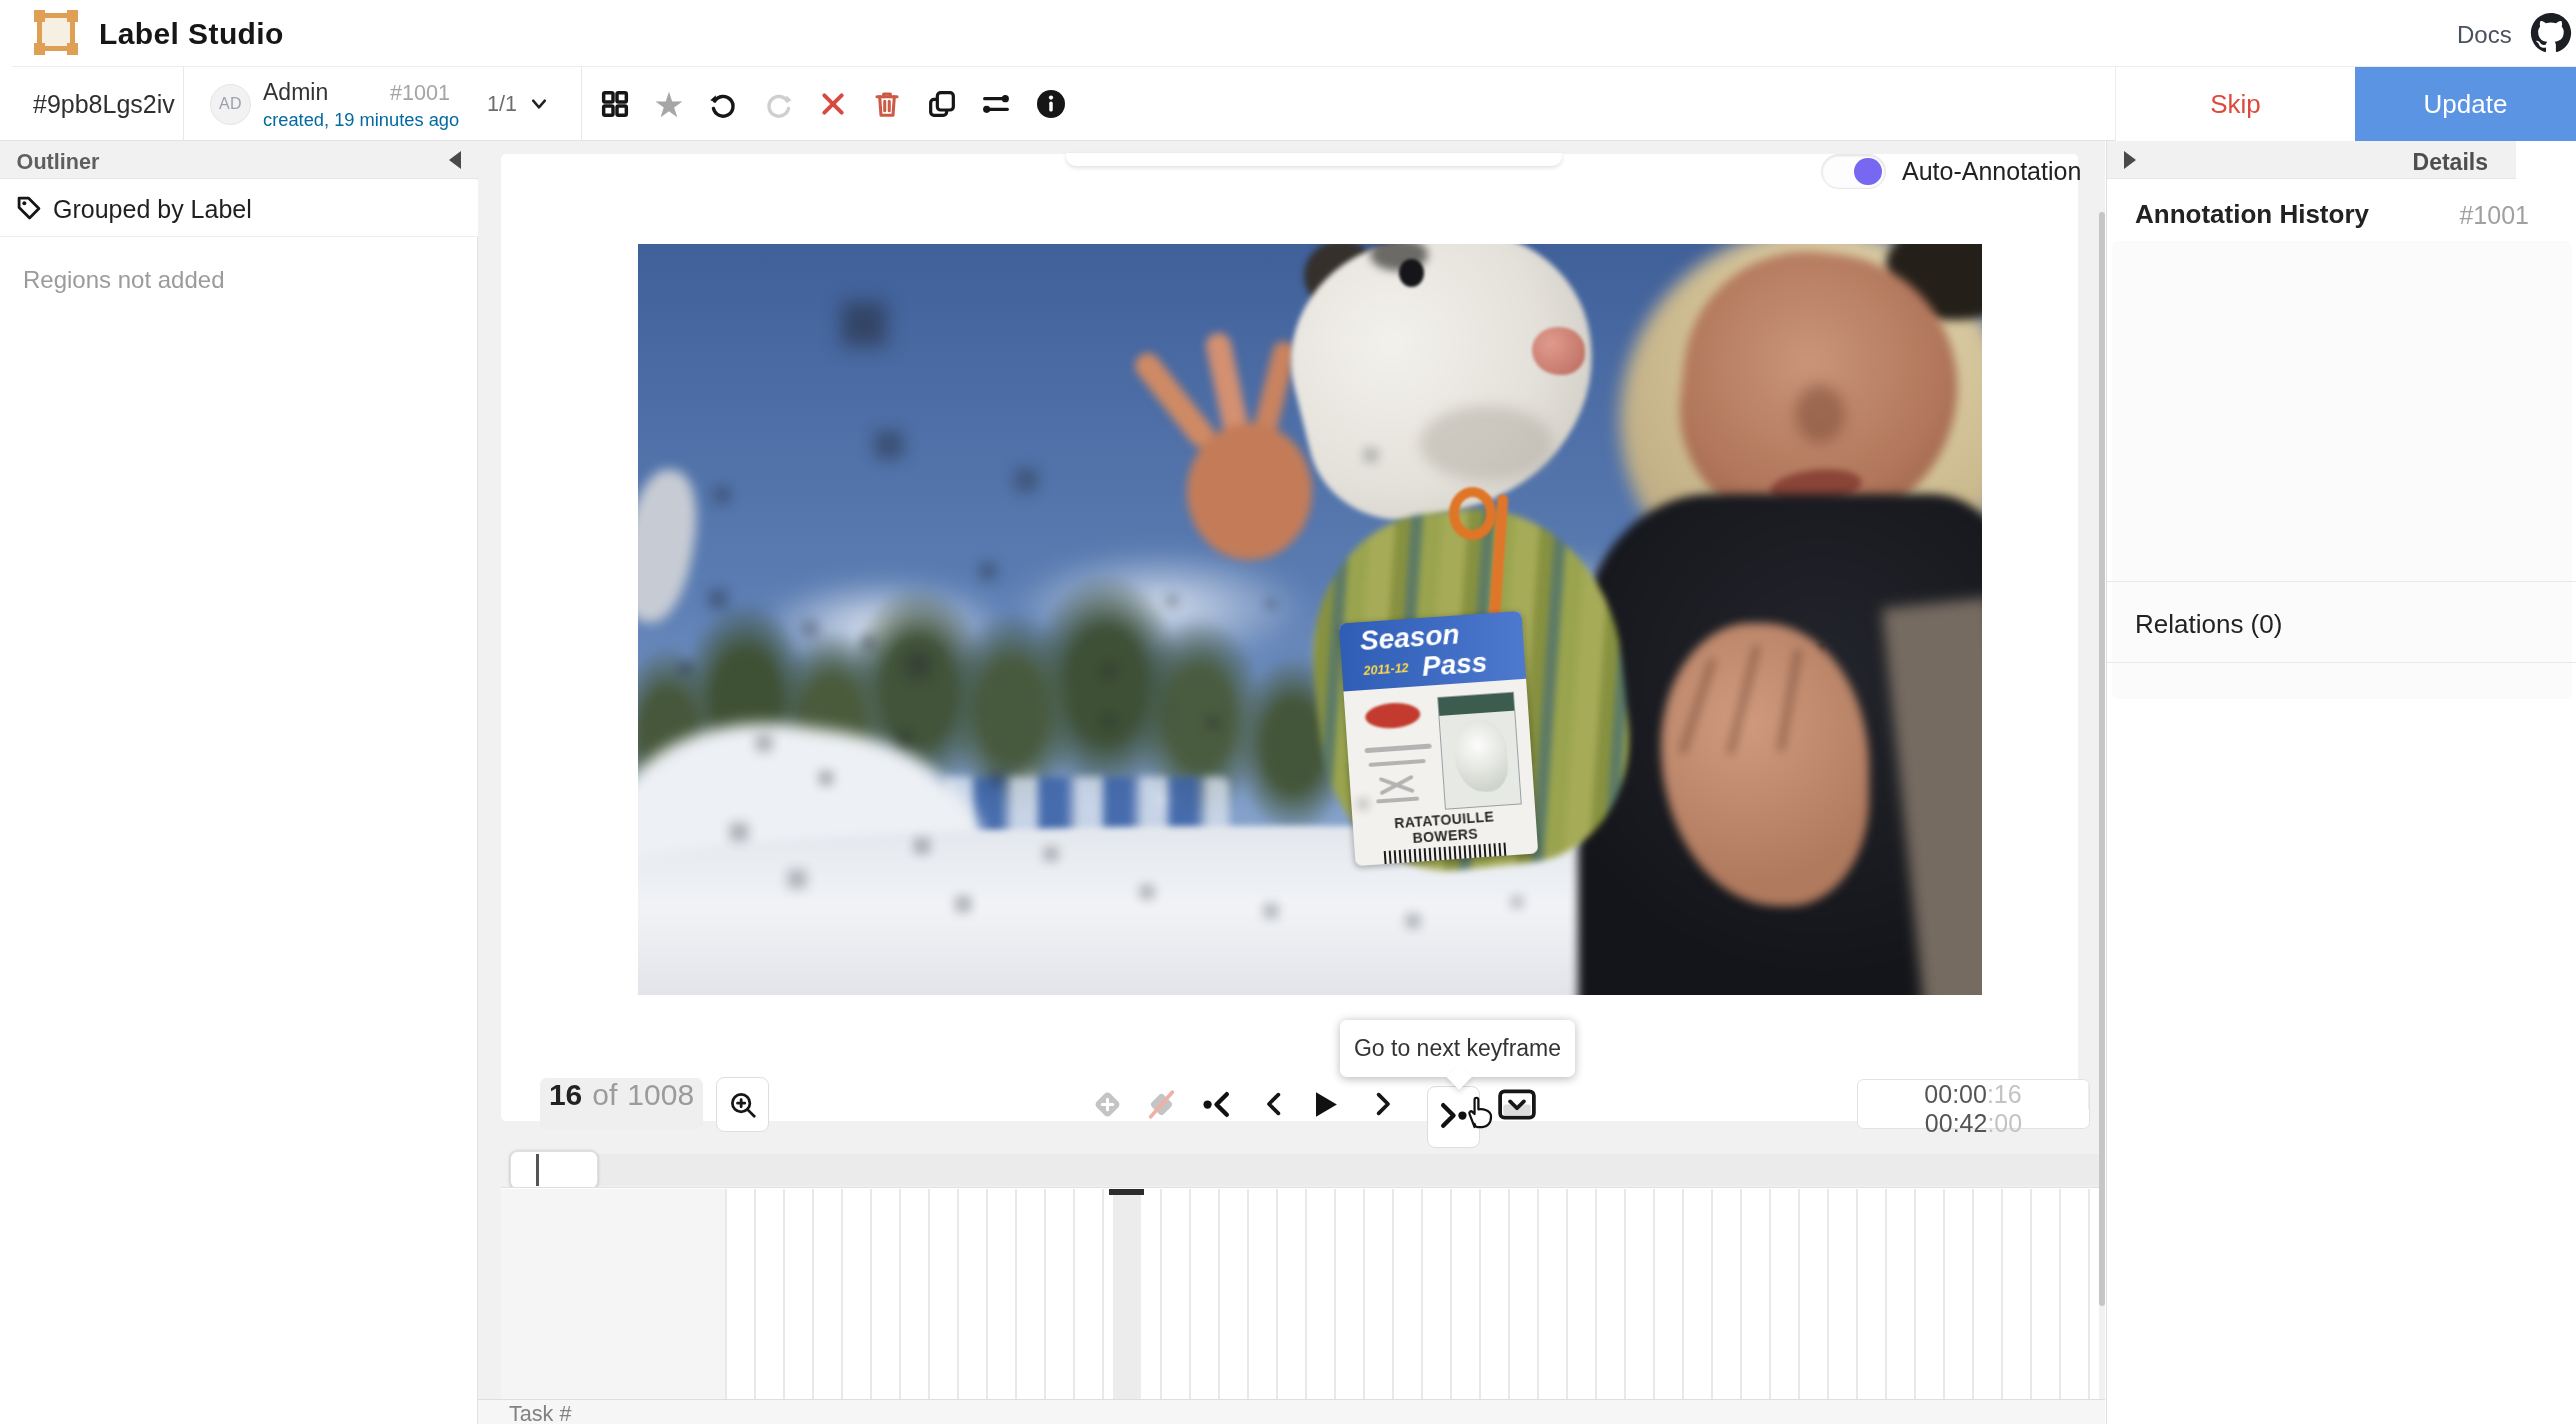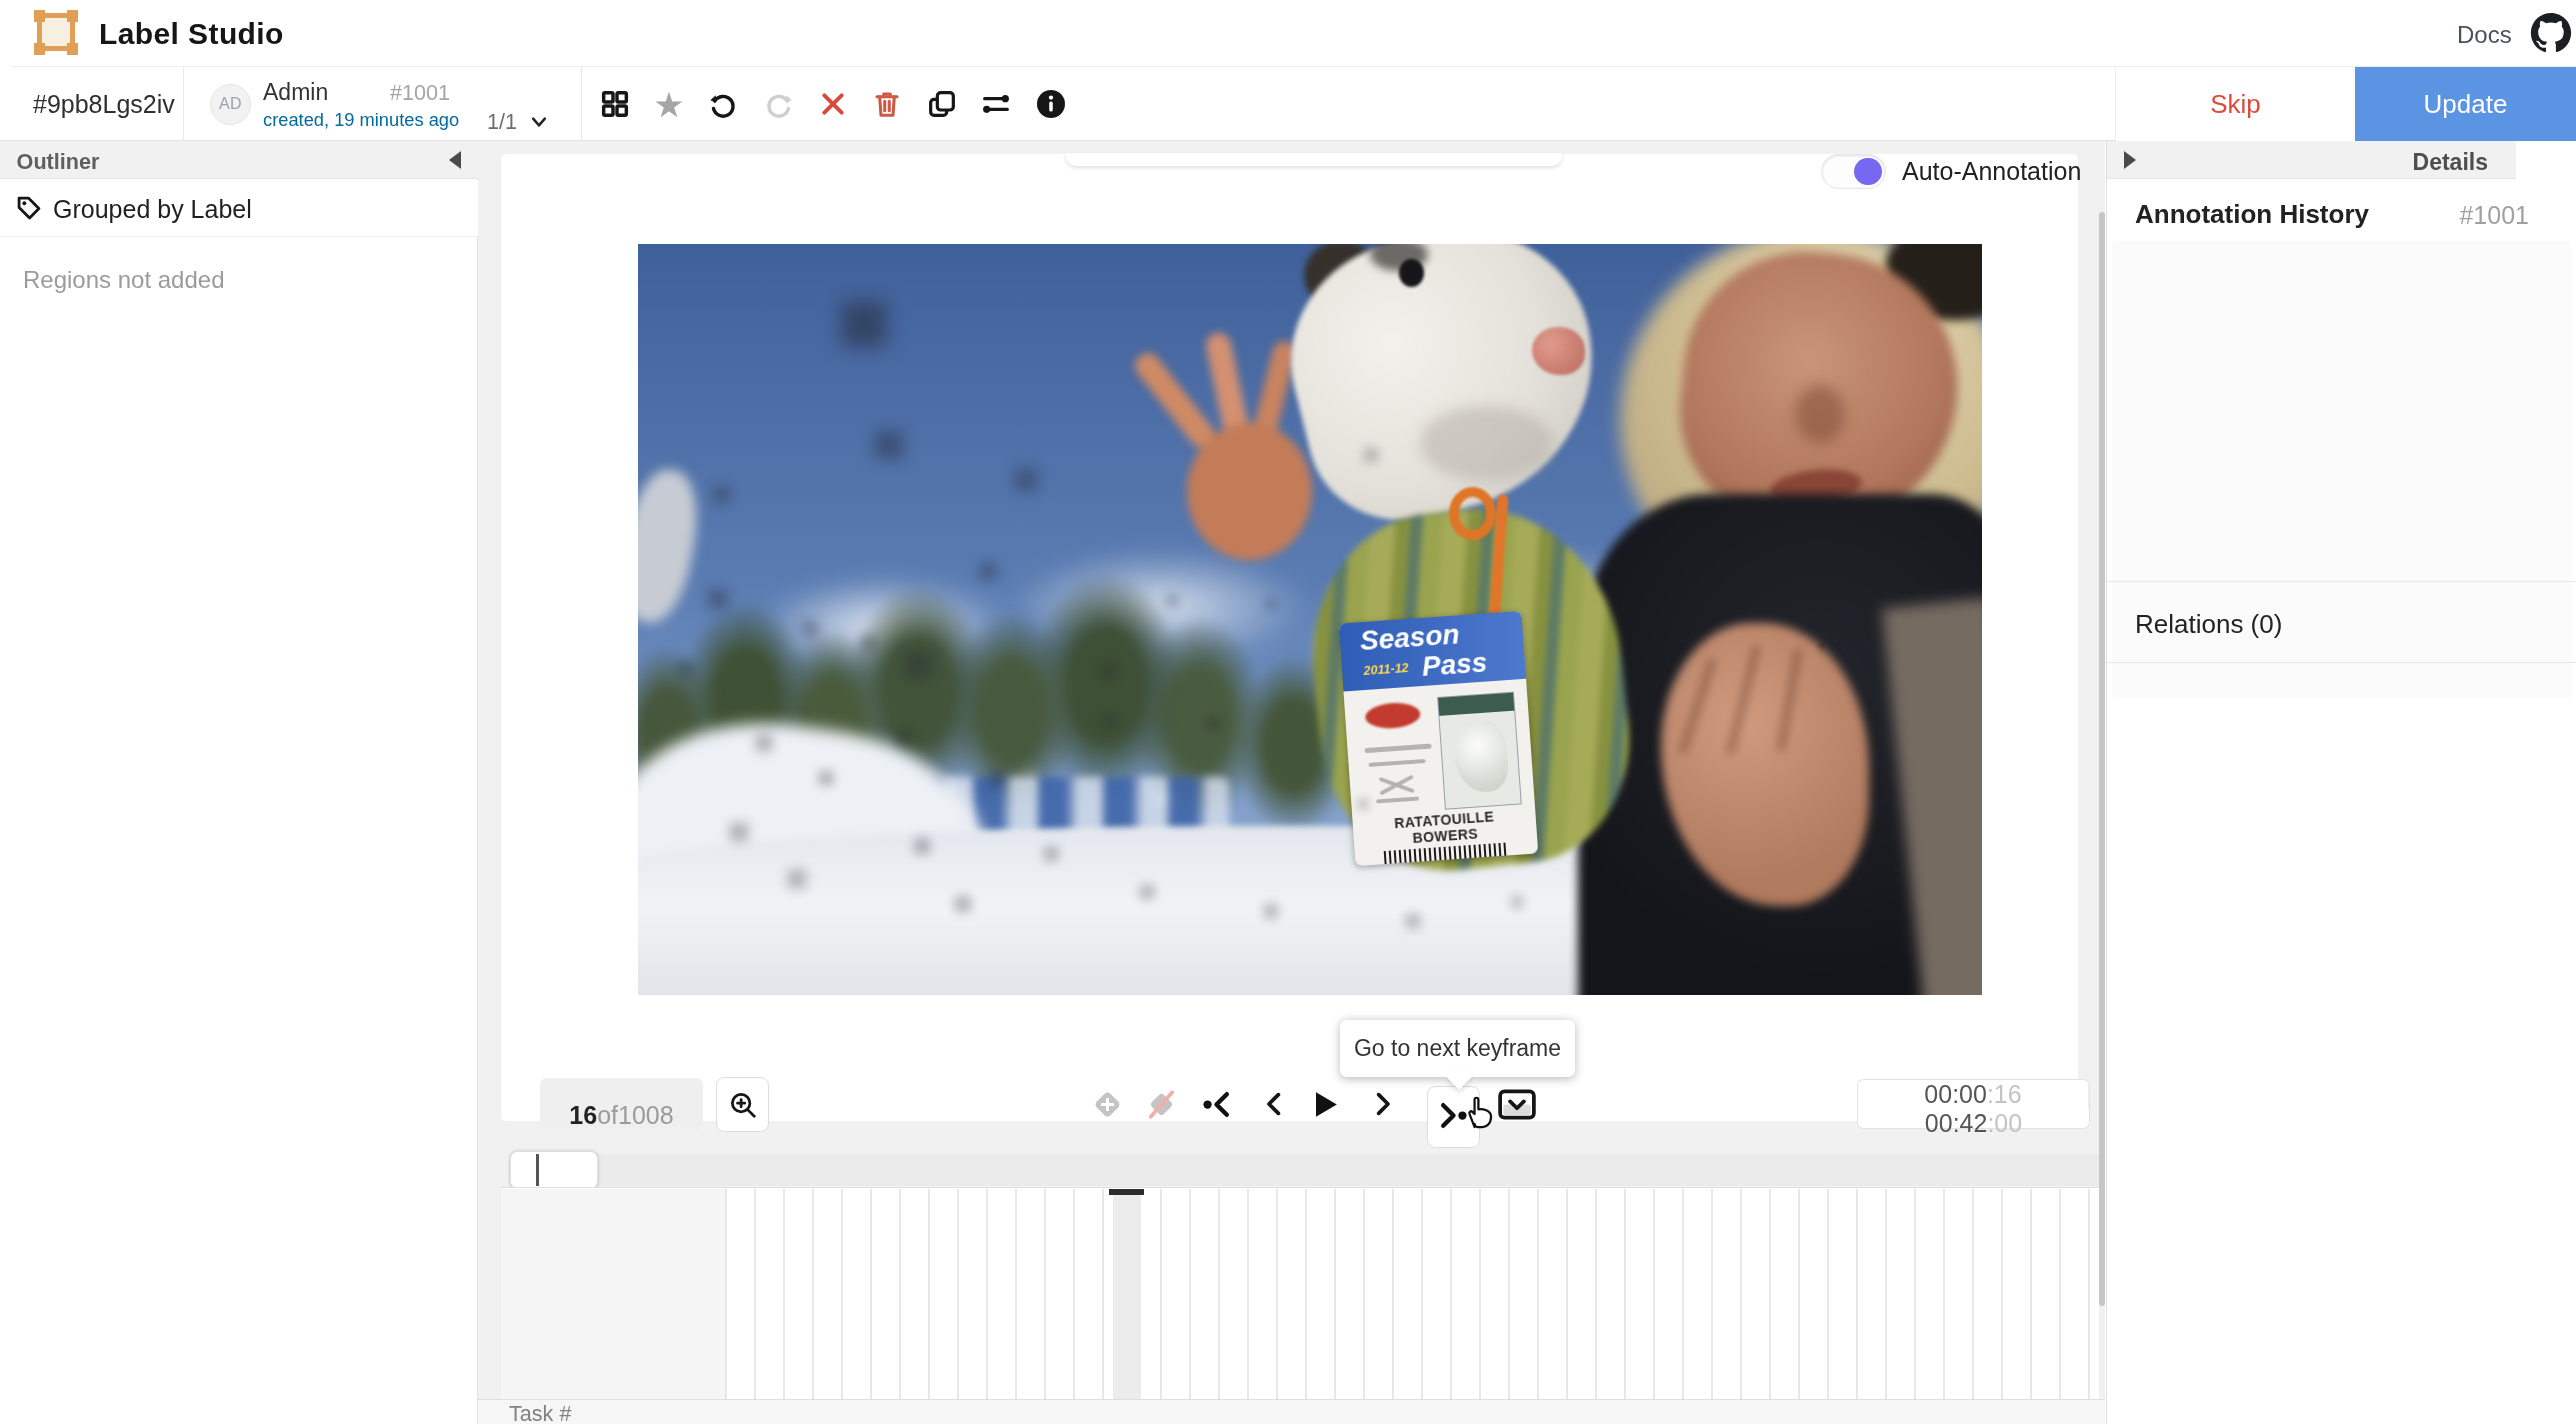--- a/index.html
+++ b/index.html
@@ -24,7 +24,7 @@
   #annotator-name { left:63px; top:11.6px; font-size:23px; color:#333; }
   #annotation-id { left:190px; top:13.3px; font-size:21.6px; color:#a5a5a5; }
   #annotation-created { left:63px; top:42px; font-size:18.3px; color:#0369a1; }
-  #pagination { left:487px; top:18px; height:74px; width:83px; display:flex; align-items:center; gap:12px; }
+  #pagination { left:487px; top:0; height:74px; width:83px; display:flex; align-items:center; gap:12px; }
   #pagination-label { font-size:21.6px; color:#6d6d6d; }
   #tool-icons { left:596px; top:67px; height:74px; display:flex; align-items:center; gap:17.5px; z-index:31; }
   .tool-btn { width:37px; height:37px; display:flex; align-items:center; justify-content:center; border-radius:5px; }

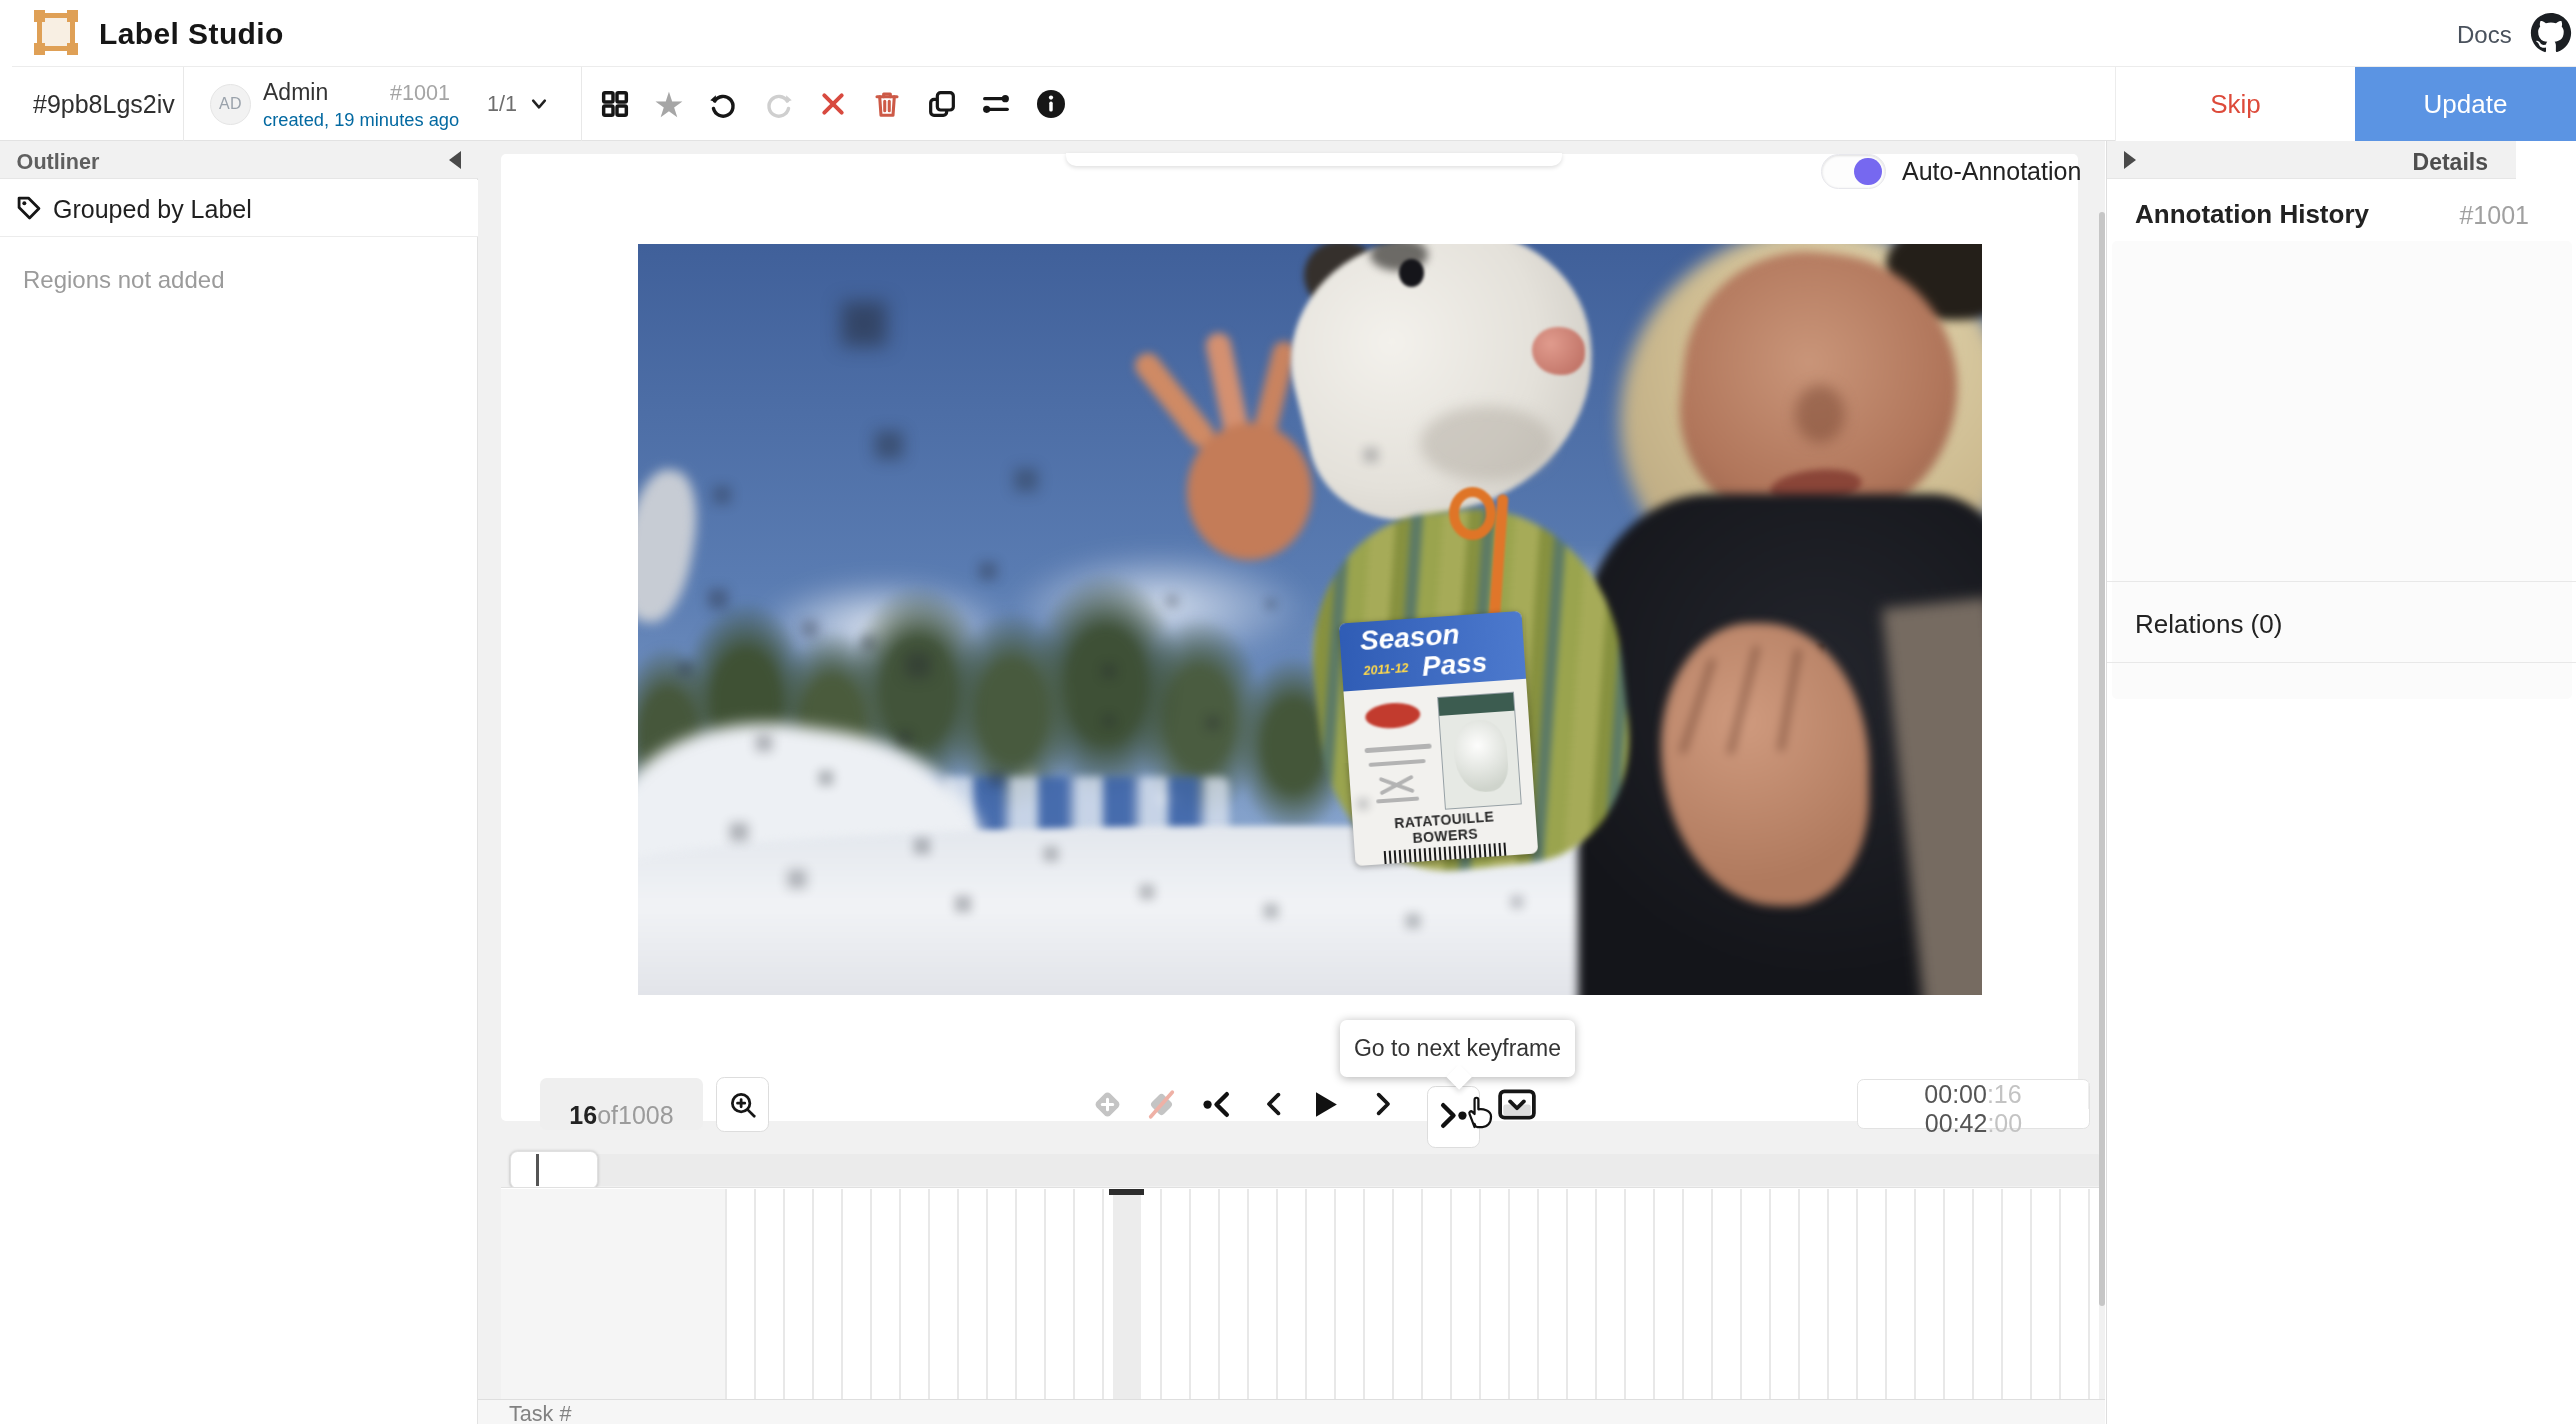--- a/index.html
+++ b/index.html
@@ -146,7 +146,7 @@
   #cursor { left:959px; top:939px; z-index:25; }
 
   
-  #frame-counter { left:39px; top:924px; width:163px; height:52px; background:#efefef; border-radius:6.7px; display:flex; align-items:flex-end; justify-content:center; gap:0; font-size:25px; }
+  #frame-counter { left:39px; top:924px; width:163px; height:52px; background:#efefef; border-radius:6.7px; display:flex; align-items:flex-start; justify-content:center; gap:10px; font-size:30px; }
   #frame-current { color:#222; font-weight:bold; }
   .frame-dim { color:#9b9b9b; }
   #zoom-btn { left:215px; top:923px; width:53px; height:55px; background:#fff; border:0.8px solid #ddd; border-radius:8.3px; display:flex; align-items:center; justify-content:center; }

